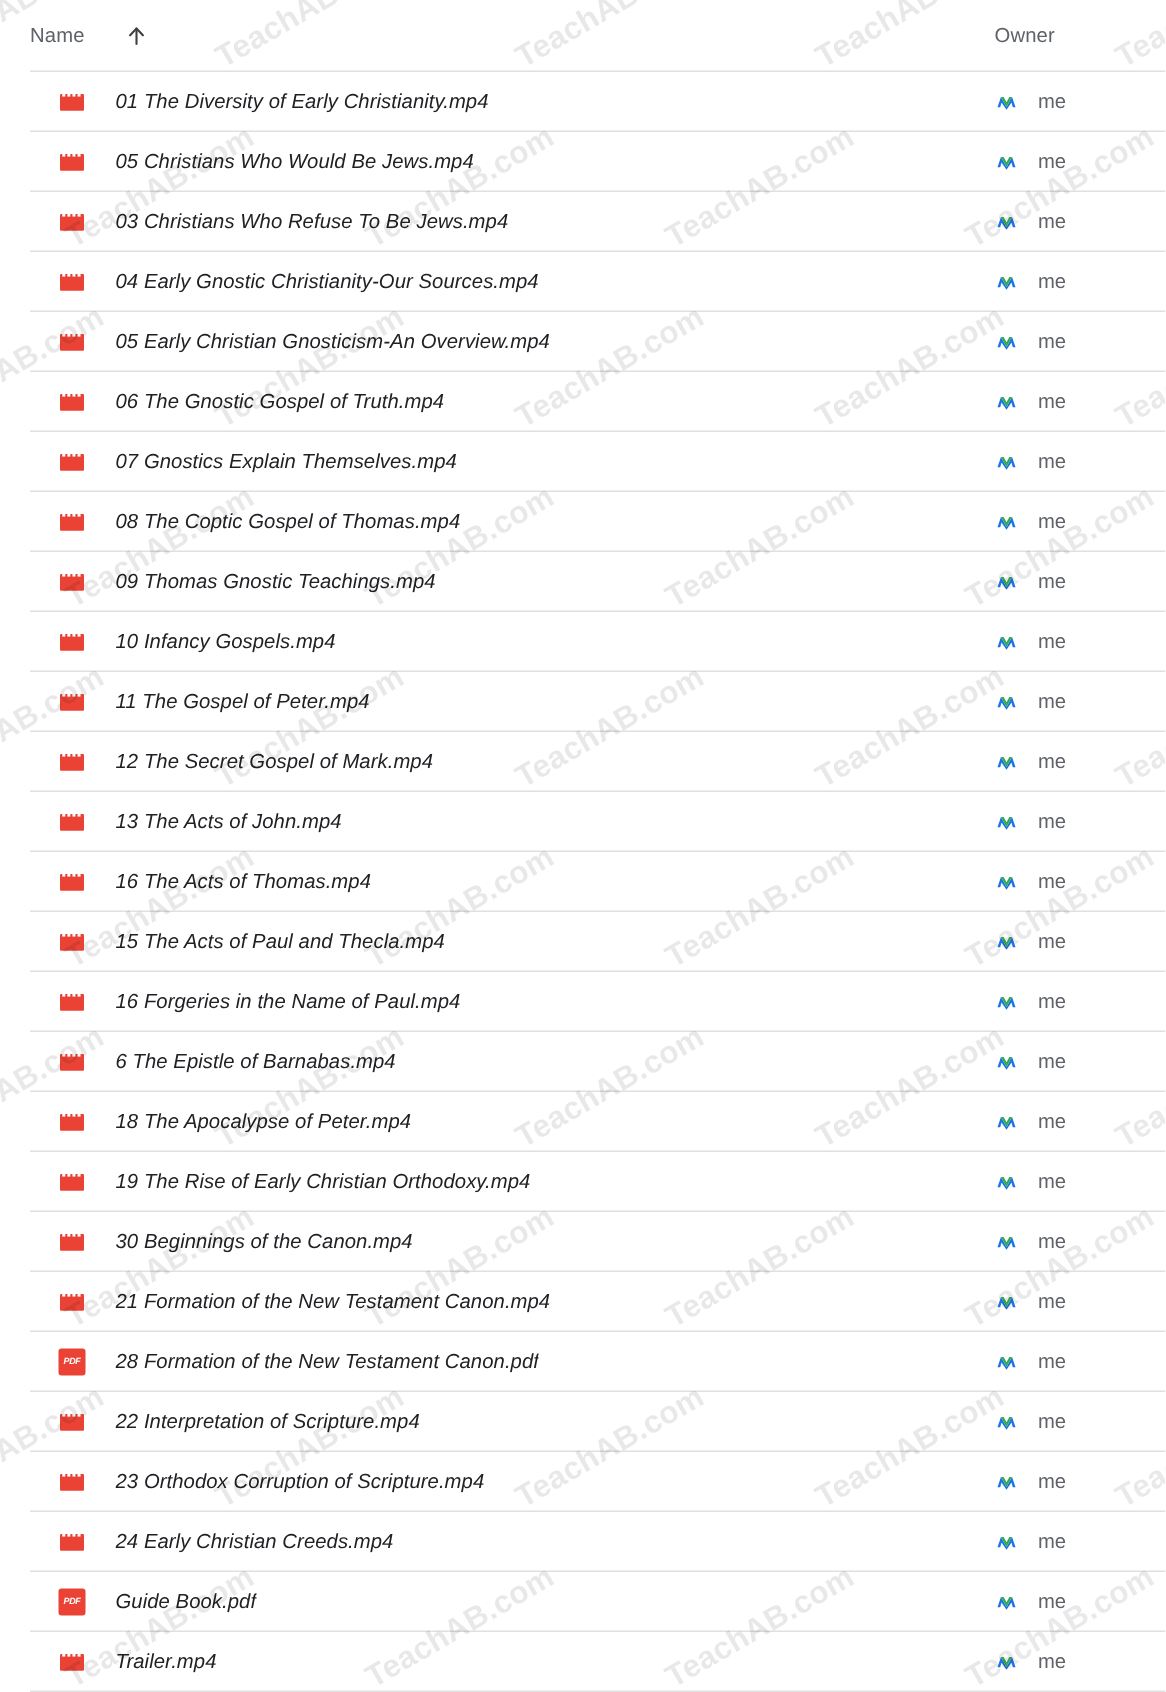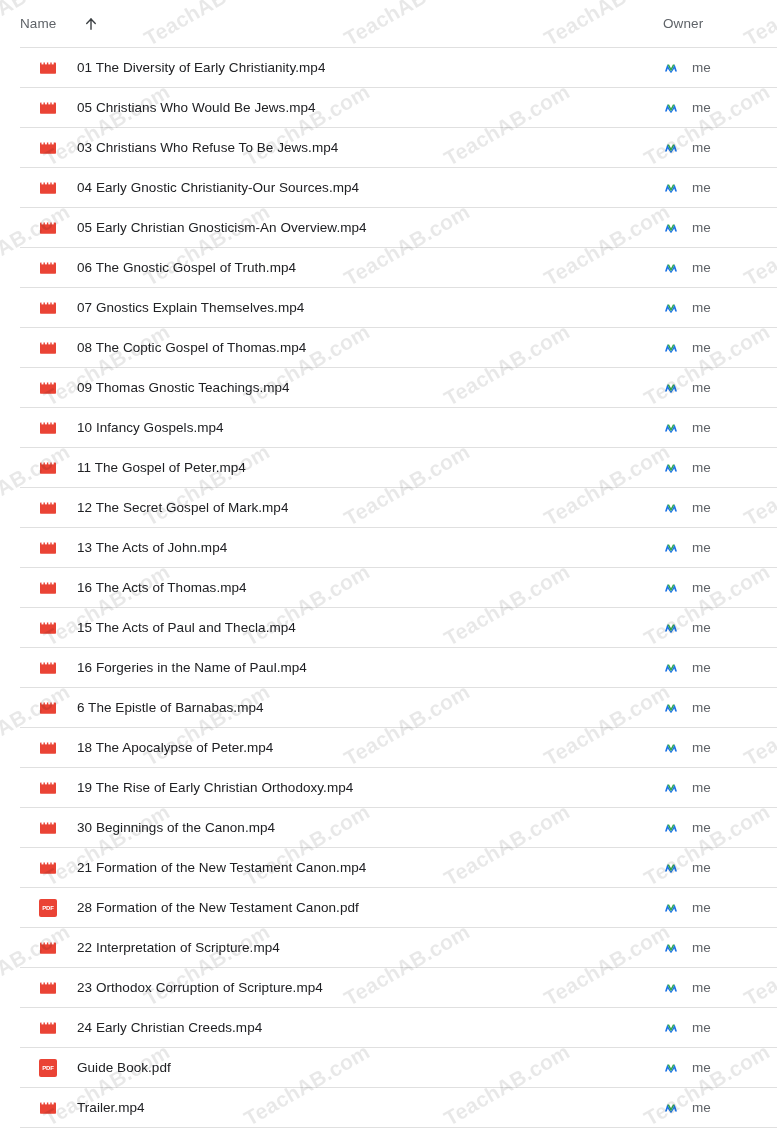--- a/index.html
+++ b/index.html
@@ -96,6 +96,7 @@
     display: flex;
     align-items: center;
     min-width: 0;
+    font-style: italic;
   }
   .file-icon {
     width: 20px;

